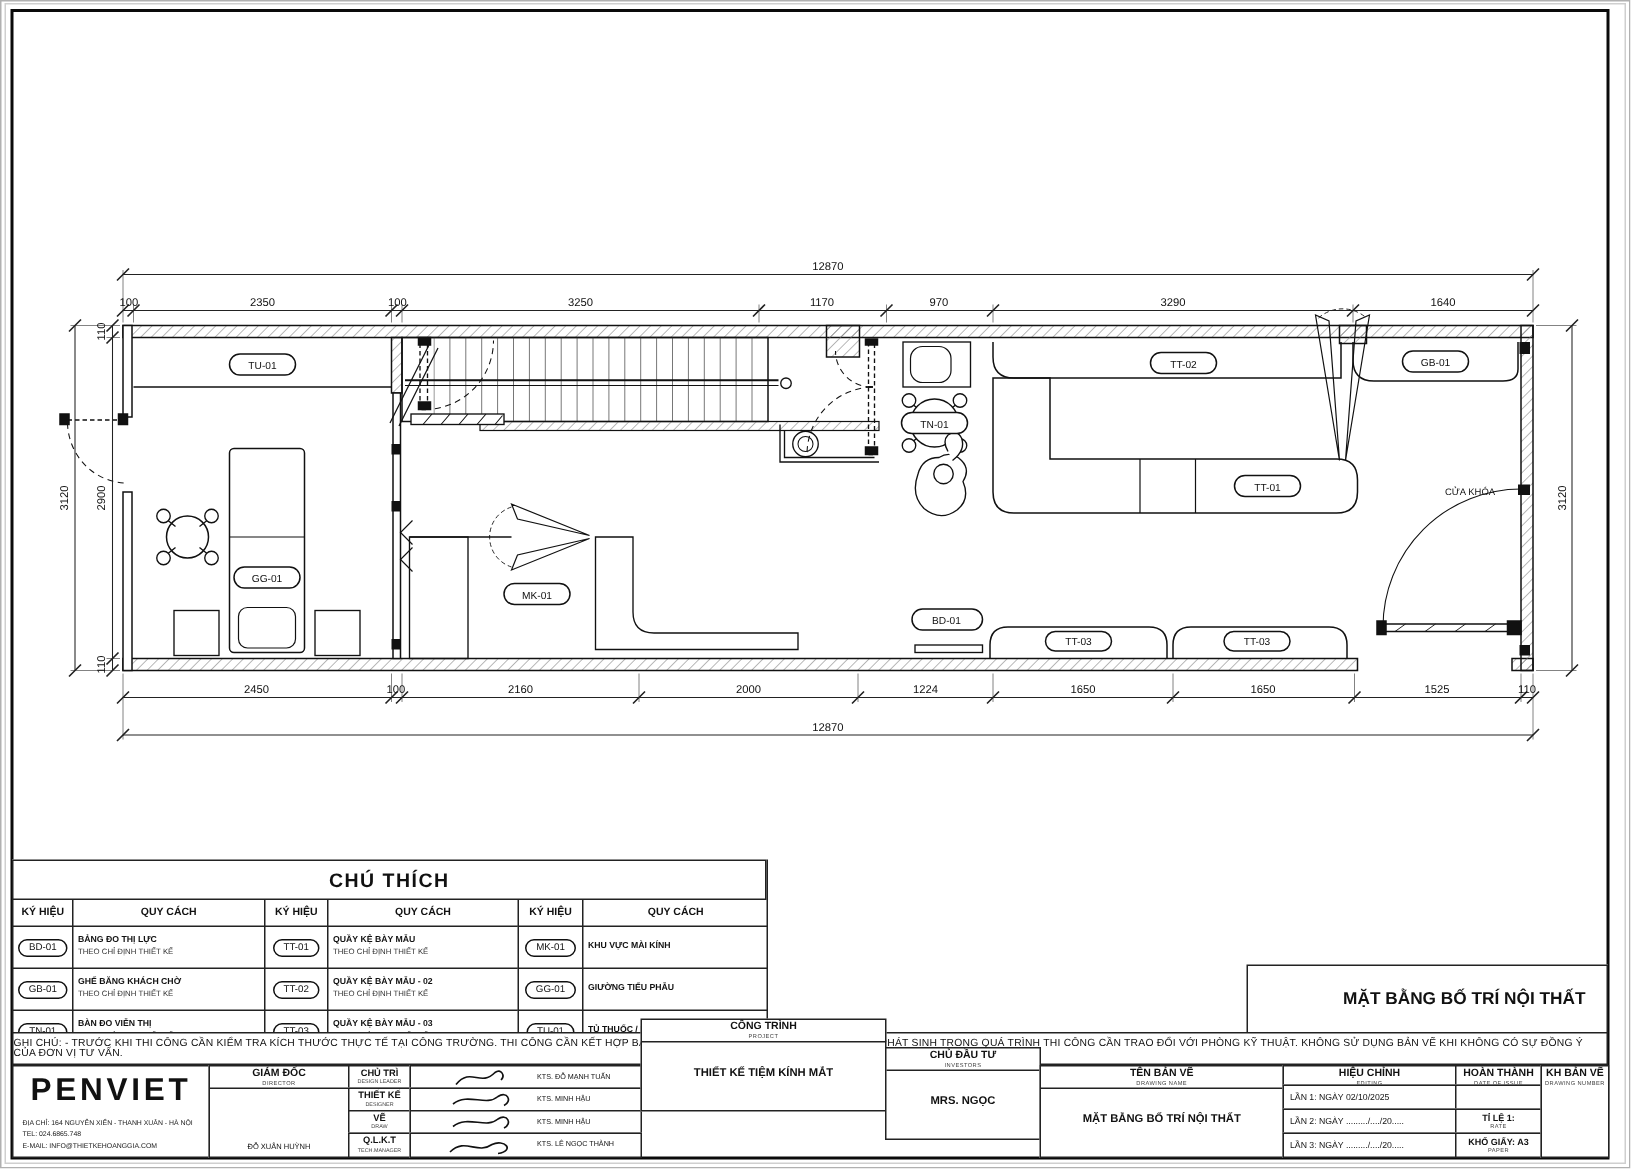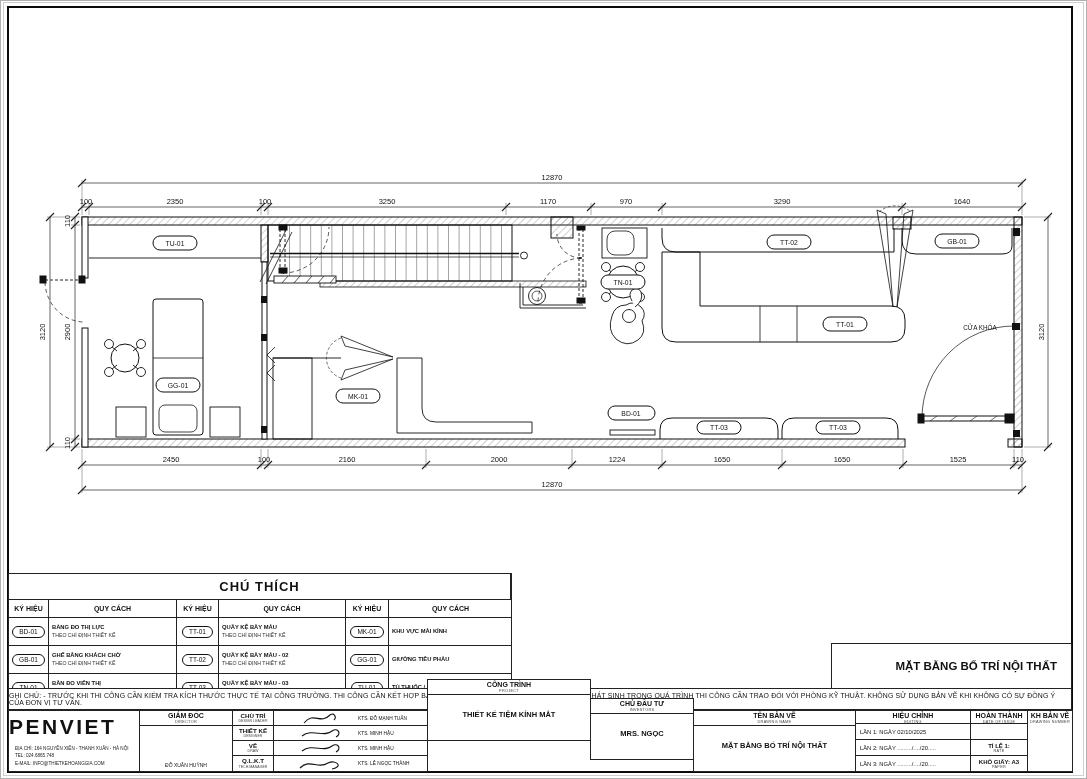--- a/index.html
+++ b/index.html
@@ -40,7 +40,7 @@
   .tb-head{font-size:7px;font-weight:bold;text-align:center;line-height:1.1;padding-top:1px;}
   .tb-sub{font-size:3.8px;color:#444;text-align:center;letter-spacing:0.3px;}
   .tb-headline{border-bottom:1px solid #222;padding-bottom:1px;}
-  .logo{font-size:21px;font-weight:bold;letter-spacing:2.5px;text-align:left;margin-top:4px;}
+  .logo{font-size:21px;font-weight:bold;letter-spacing:2.5px;text-align:center;margin-top:4px;}
   .addr{font-size:4.6px;color:#222;line-height:1.6;margin:6px 0 0 6px;}
   .rolecell{display:flex;flex-direction:column;align-items:center;justify-content:center;}
   .rolecell .rl{font-size:6.2px;font-weight:bold;line-height:1;}

